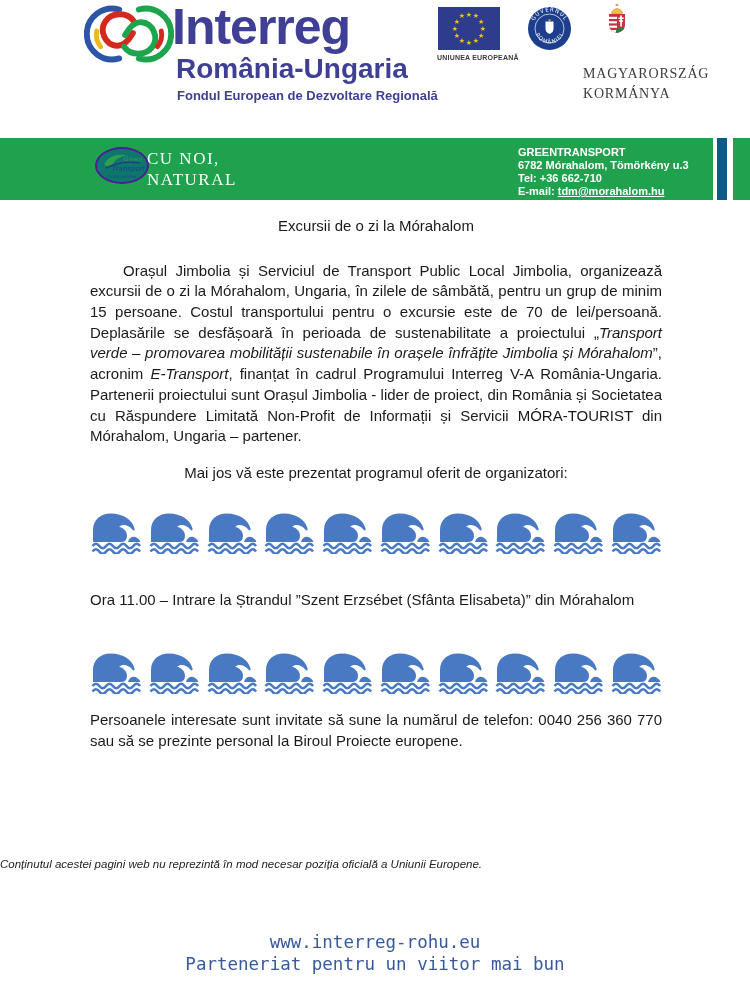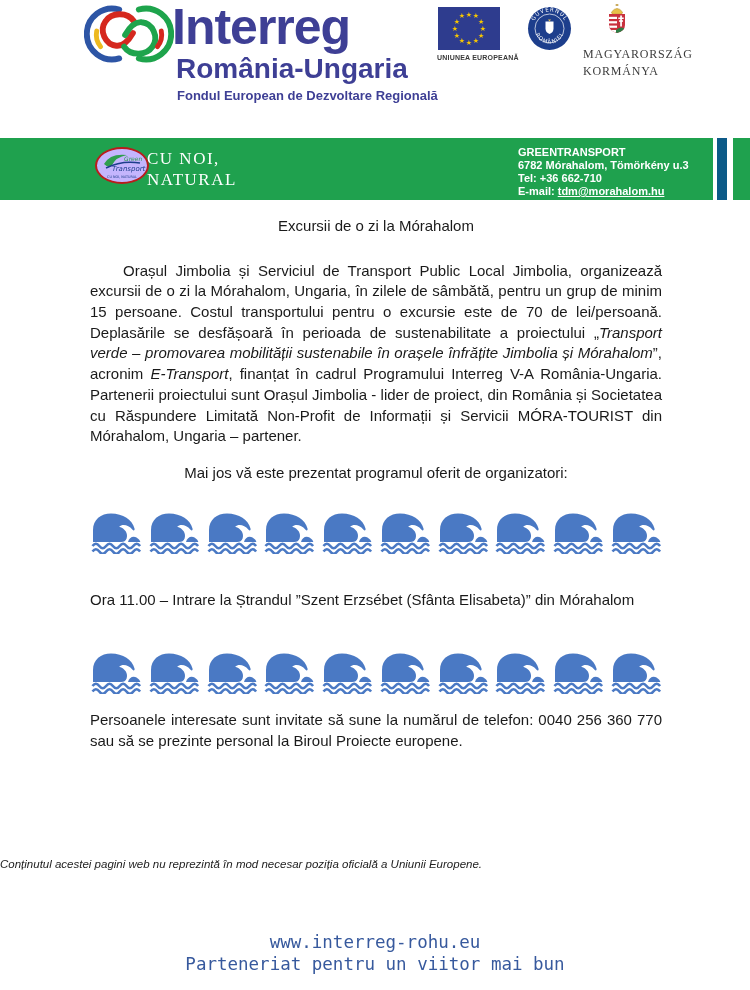--- a/index.html
+++ b/index.html
@@ -24,8 +24,8 @@
   .ro-seal { position:absolute; left:527px; top:6px; }
 
   .hu-block { position:absolute; left:583px; top:4px; width:68px; text-align:center; }
-  .hu-label { font-family:"Liberation Serif", serif; font-size:12px; color:#3c3c3c;
-              letter-spacing:0.8px; line-height:1.4; margin-top:2px; }
+  .hu-label { font-family:"Liberation Serif", serif; font-size:14px; color:#3c3c3c;
+              letter-spacing:0.8px; line-height:1.4; margin-top:20px; }
 
   
   .banner-main { position:absolute; left:0; top:138px; width:713px; height:62px; background:#1fa14e; }

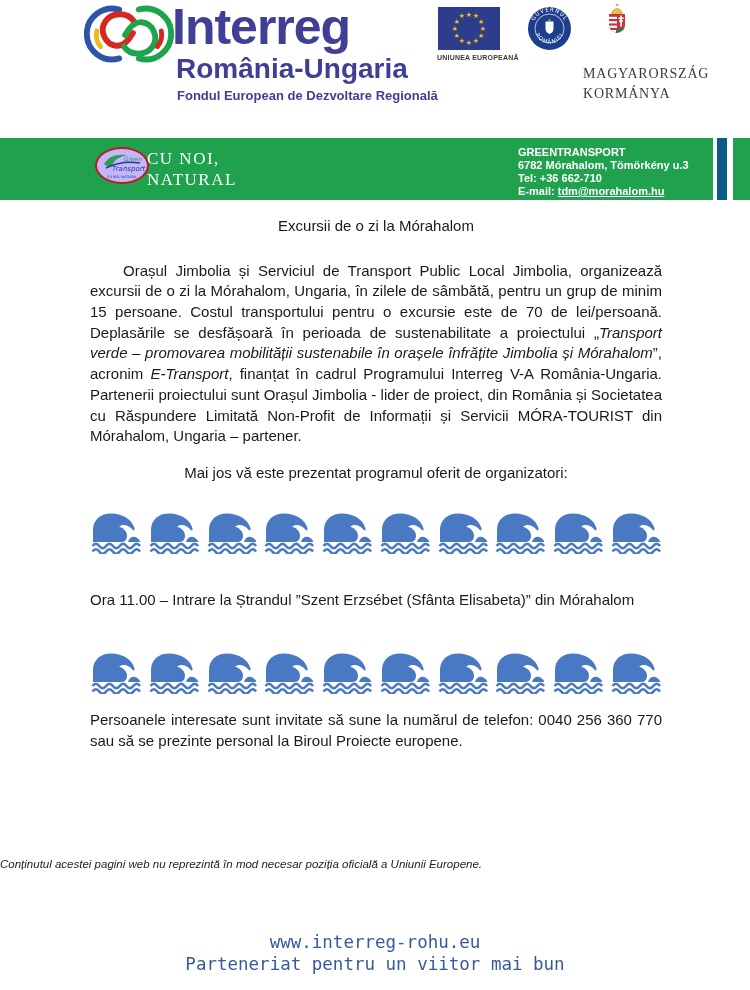--- a/index.html
+++ b/index.html
@@ -32,8 +32,8 @@
   .banner-bar  { position:absolute; left:717px; top:138px; width:10px; height:62px; background:#0d5a88; }
   .banner-strip{ position:absolute; left:733px; top:138px; width:17px; height:62px; background:#1fa14e; }
 
-  .gt-oval { position:absolute; left:95px; top:9px; width:54px; height:37px; background:#c4b5fd;
-             border:2px solid #b91c1c; border-radius:50%; overflow:hidden; }
+  .gt-oval { position:absolute; left:95px; top:9px; width:54px; height:37px; background:#0f766e;
+             border:2px solid #4c1d95; border-radius:50%; overflow:hidden; }
   .banner-slogan { position:absolute; left:147px; top:10px; color:#ffffff;
                    font-family:"Liberation Serif", serif; font-size:17px; letter-spacing:1.5px; line-height:1.25; }
   .banner-contact { position:absolute; left:518px; top:8px; color:#ffffff; font-size:11px;

